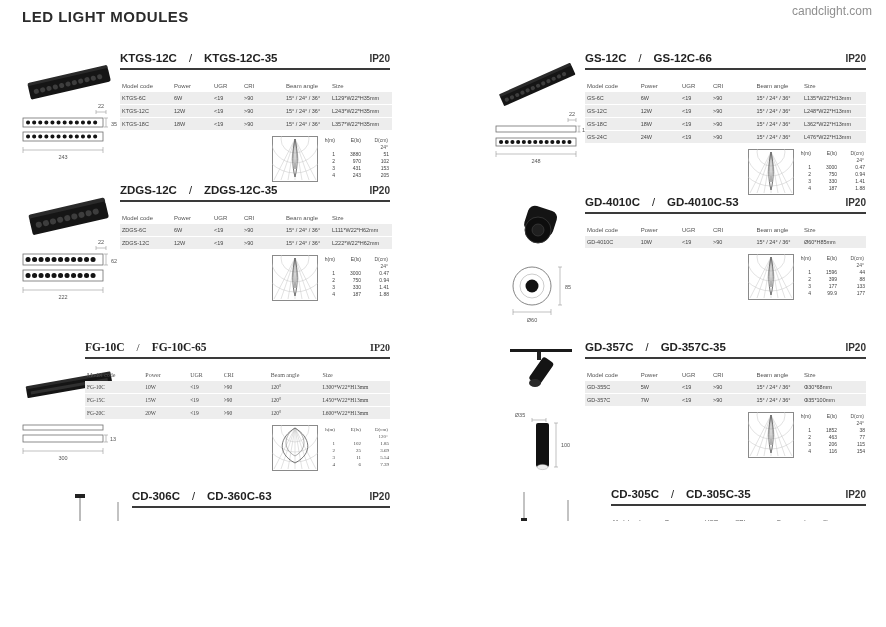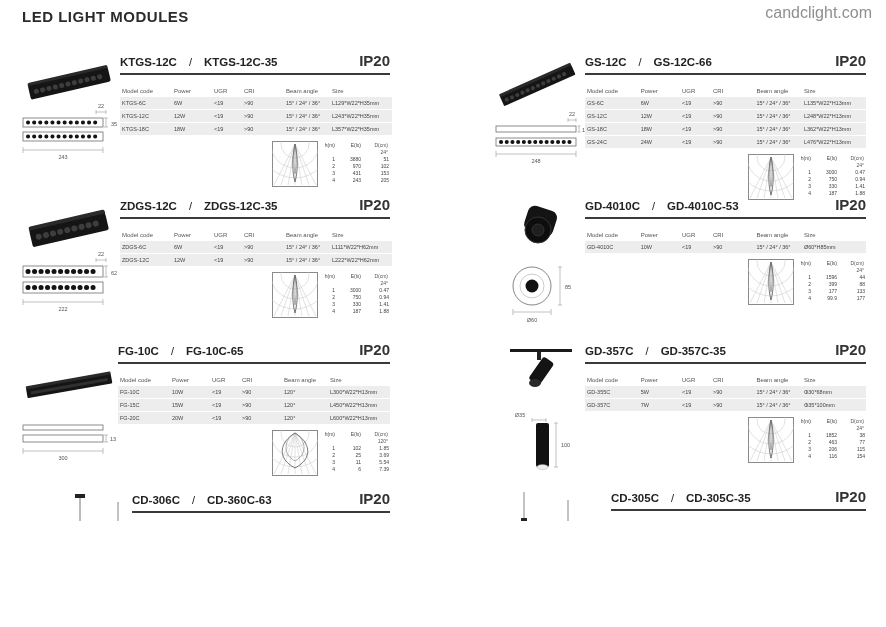--- a/index.html
+++ b/index.html
@@ -7,7 +7,7 @@
         font-family:"Liberation Sans",sans-serif;color:#333;}
   .hdr-title{position:absolute;left:22px;top:8px;font-size:15px;font-weight:bold;
              letter-spacing:.5px;color:#2b2b2b;}
-  .site{position:absolute;right:14px;top:4px;font-size:16px;color:#8f8f8f;}
+  .site{position:absolute;right:14px;top:4px;font-size:12px;color:#8f8f8f;}
   .section{position:absolute;}
   .figure{position:absolute;left:0;top:4px;}
   .content{position:relative;}

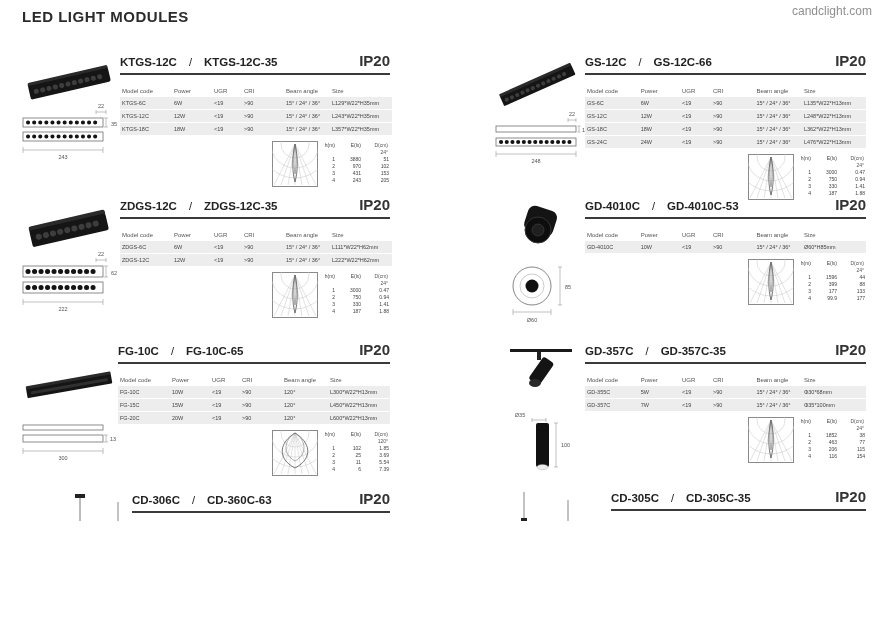--- a/index.html
+++ b/index.html
@@ -14,7 +14,7 @@
   .trow{display:flex;align-items:baseline;border-bottom:2px solid #3a3a3a;padding-bottom:4px;}
   .m1{font-size:11.5px;font-weight:bold;color:#222;}
   .slash{margin:0 12px;font-size:11px;color:#222;}
-  .ip{margin-left:auto;font-size:15px;font-weight:bold;color:#333;}
+  .ip{margin-left:auto;font-size:10px;font-weight:bold;color:#333;}
   table.spec{border-collapse:collapse;margin-top:9px;width:100%;table-layout:fixed;}
   .spec th{font-size:6px;font-weight:normal;color:#555;text-align:left;padding:4px 2px 3px 2px;
            white-space:nowrap;overflow:hidden;}

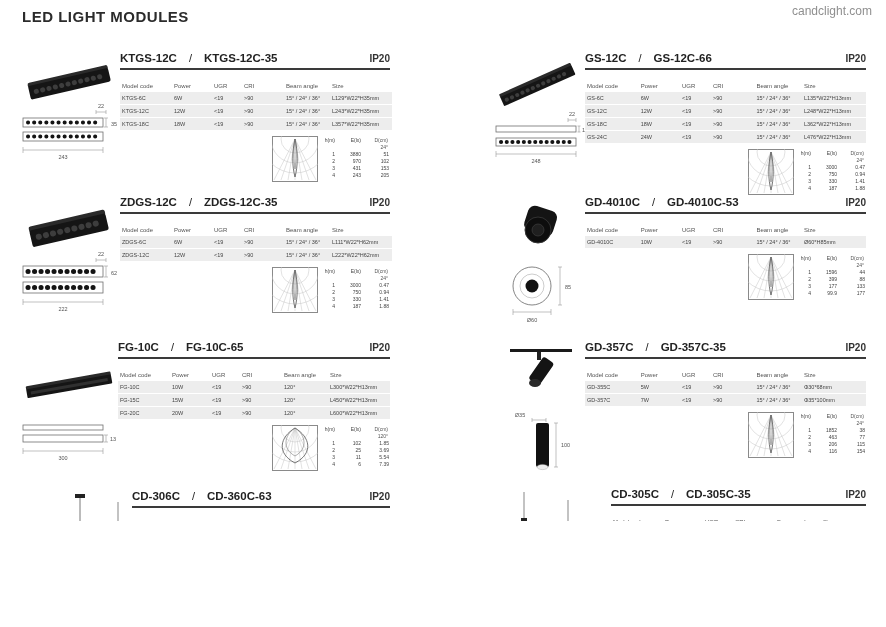--- a/index.html
+++ b/index.html
@@ -153,7 +153,7 @@
     </div>
   </div>
 
-  <div class="section" style="left:18px;top:196px;width:372px;">
+  <div class="section" style="left:18px;top:184px;width:372px;">
     <div class="figure">
       <svg width="102" height="118" viewBox="0 0 102 118">
         <g transform="rotate(-13 50 30)">

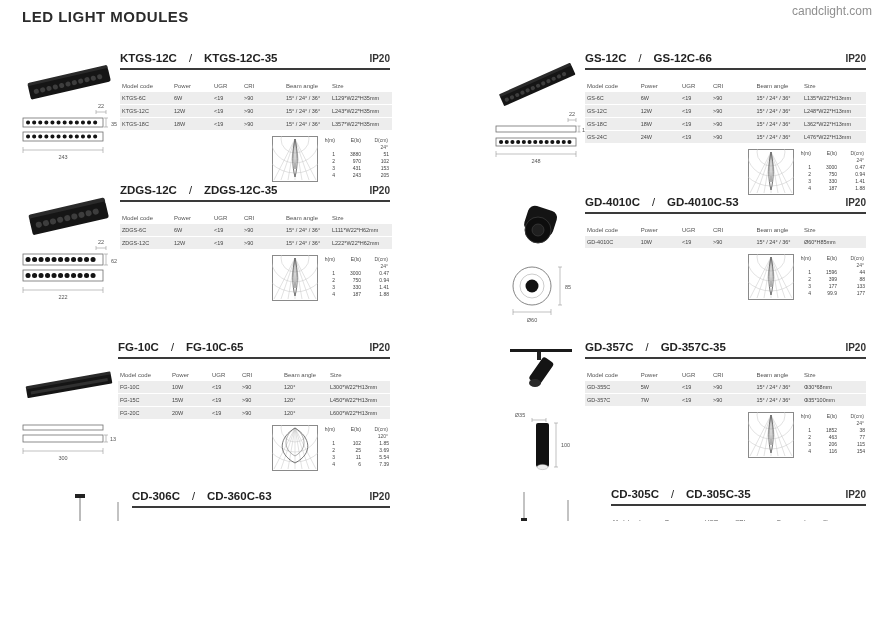--- a/index.html
+++ b/index.html
@@ -276,7 +276,7 @@
         <text class="dim" x="45" y="115" text-anchor="middle">300</text>
       </svg>
     </div>
-    <div class="content" style="margin-left:100px;">
+    <div class="content" style="margin-left:67px;font-family:Liberation Serif, serif;">
       <div class="trow">
         <span class="m1">FG-10C</span>
         <span class="slash">/</span>

